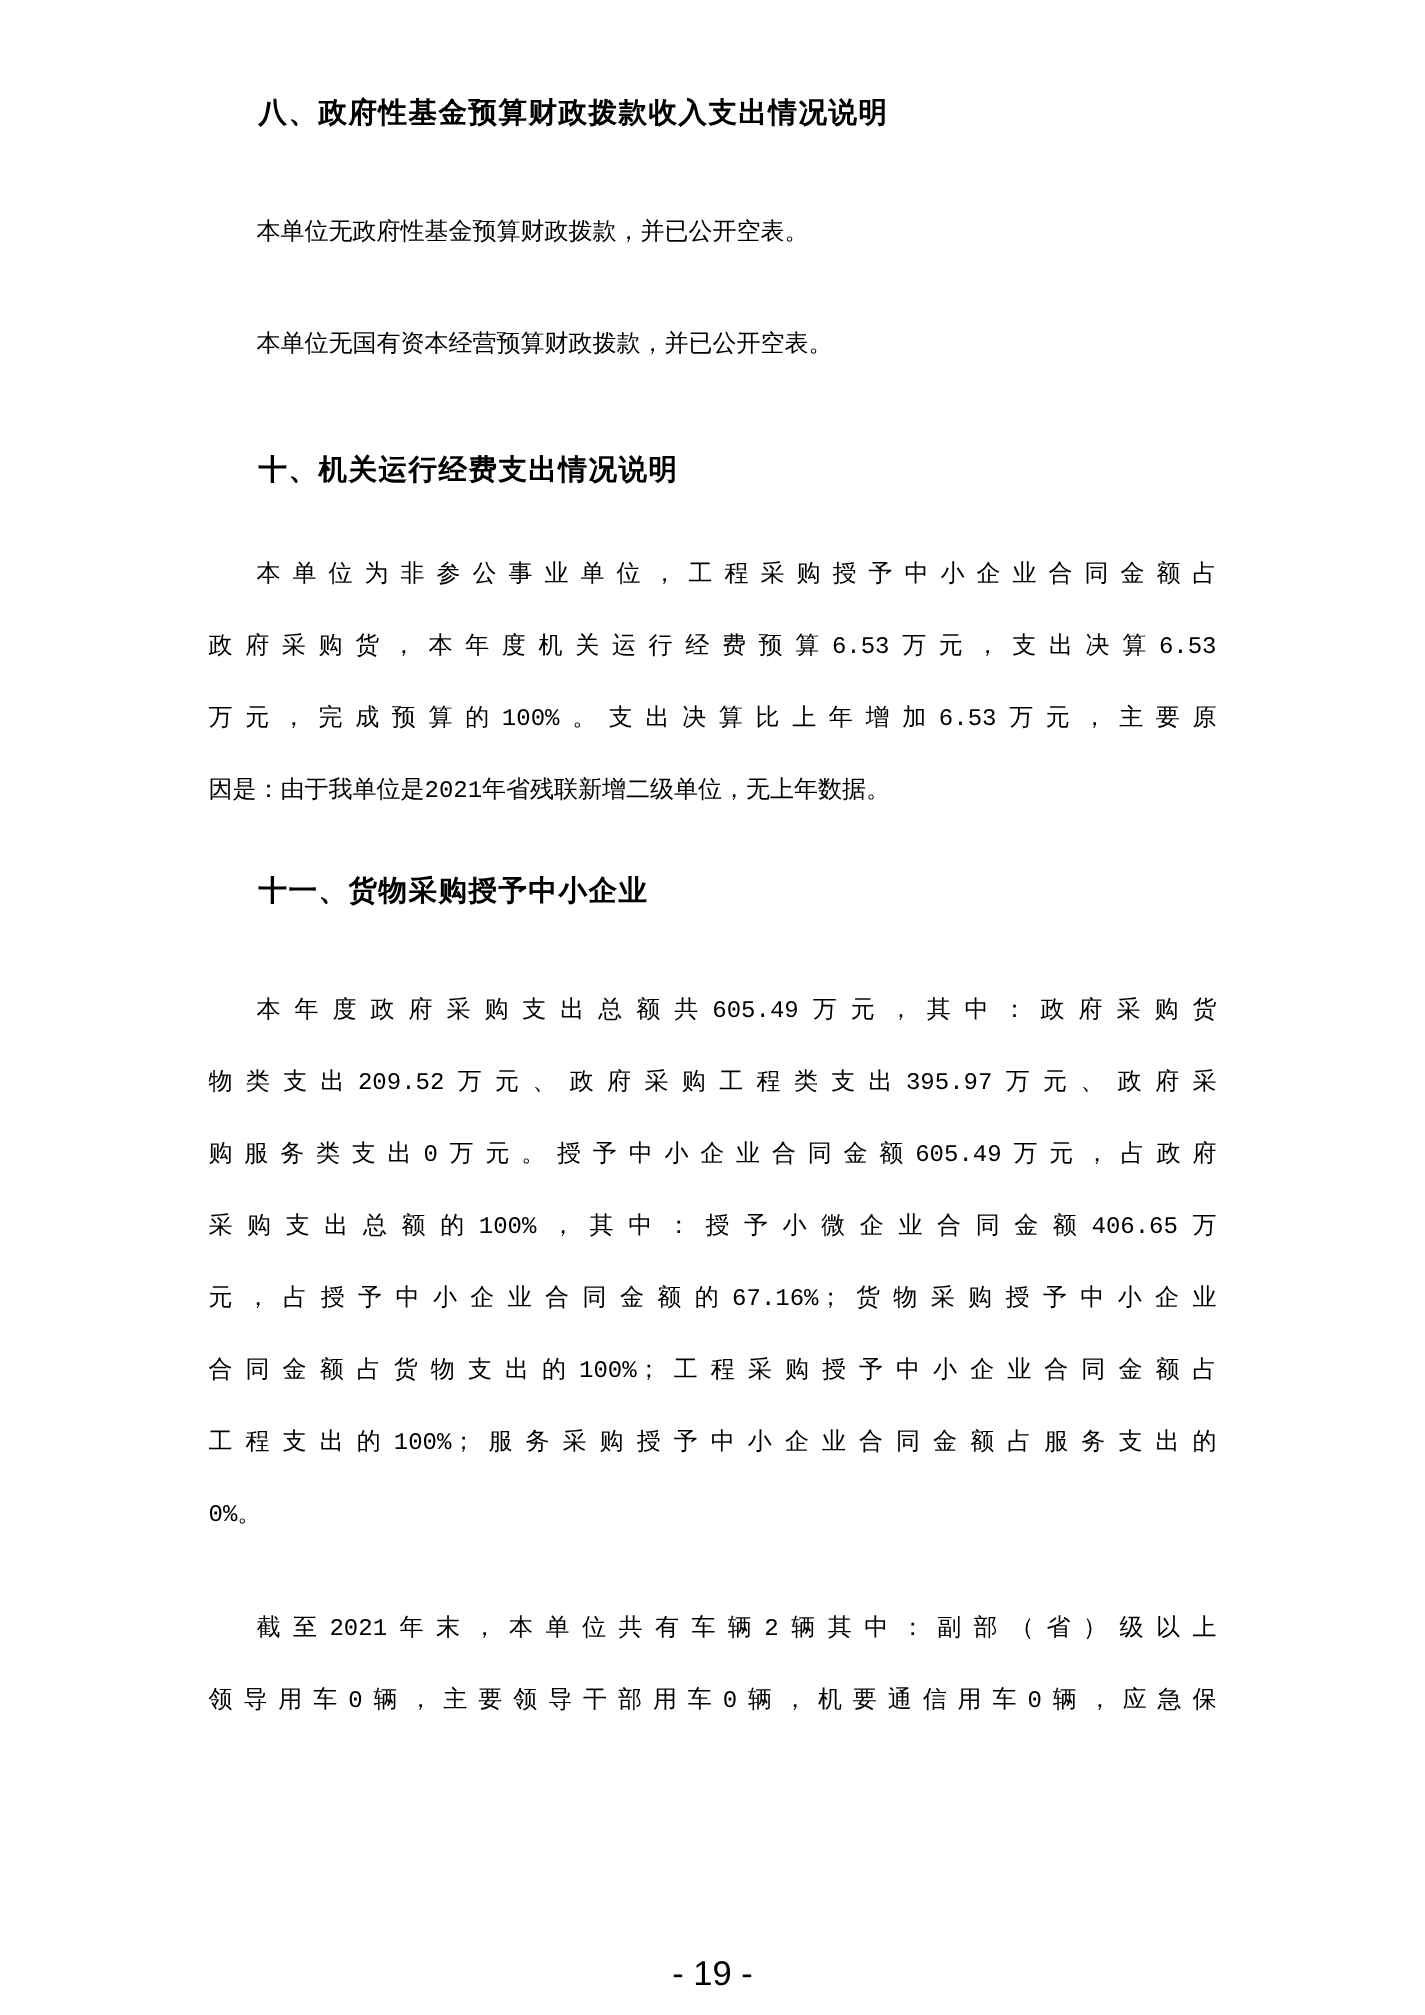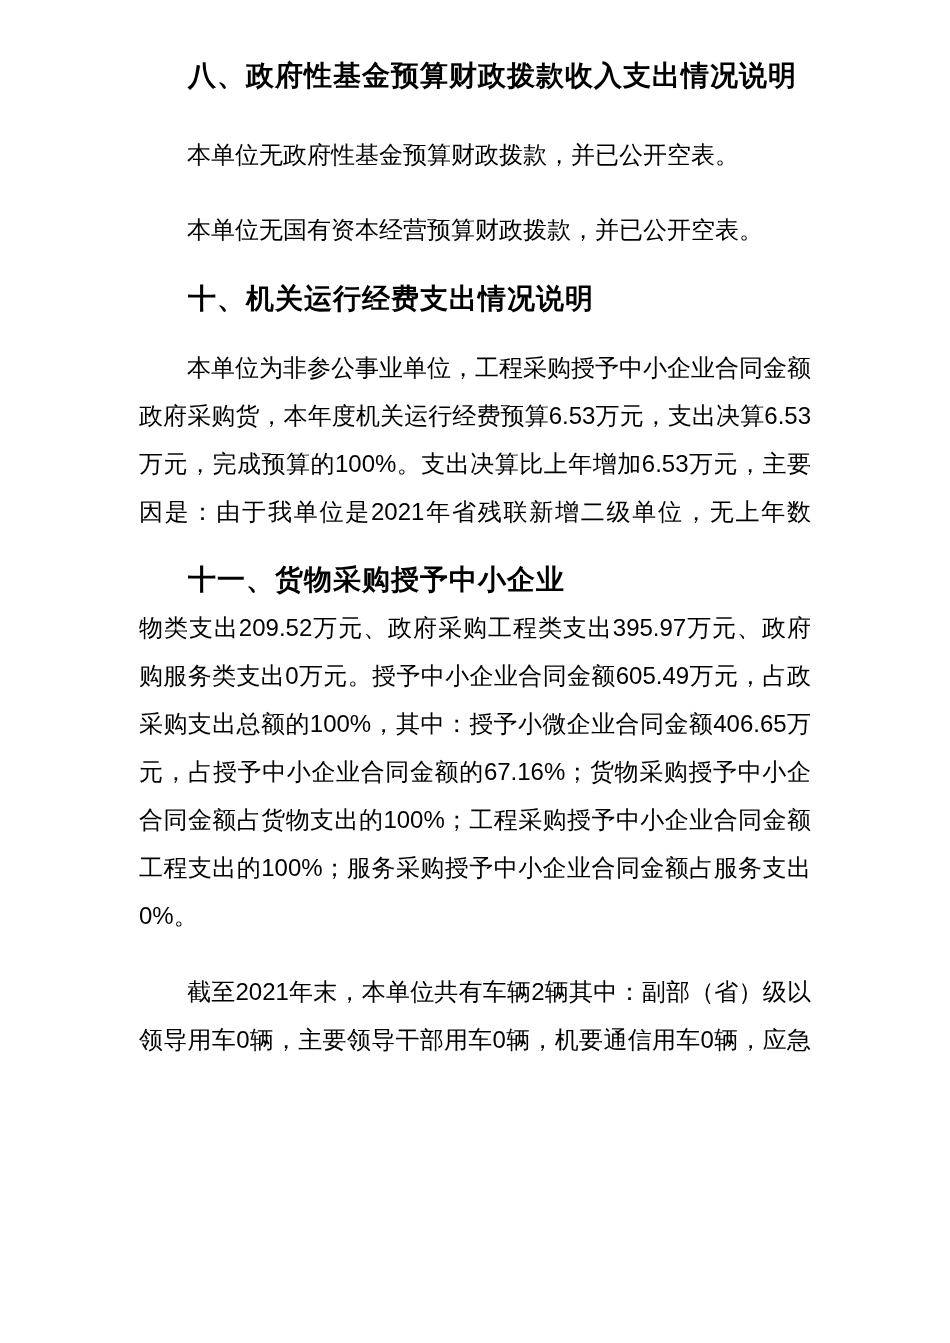--- a/index.html
+++ b/index.html
@@ -22,7 +22,7 @@
   .heading {
     font-family: "Liberation Sans", "DejaVu Sans", sans-serif;
     font-weight: bold;
-    font-size: 28px;
+    font-size: 19px;
     line-height: 48px;
     height: 48px;
     text-indent: 1.75em;

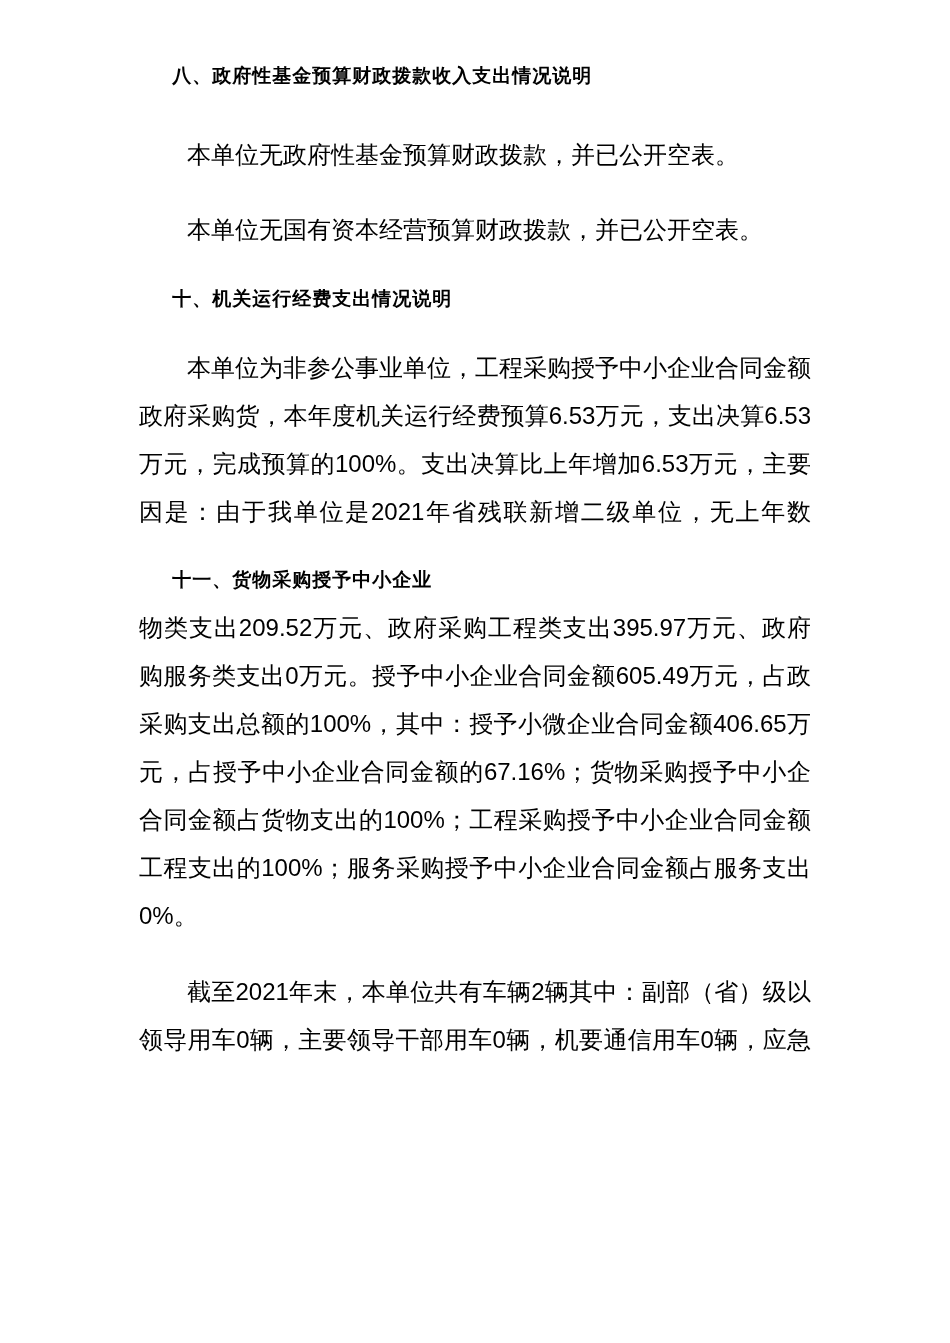--- a/index.html
+++ b/index.html
@@ -30,8 +30,8 @@
     letter-spacing: 1px;
   }
   .line {
-    font-family: Liberation Sans, sans-serif;
-    font-size: 24px;
+    font-family: Liberation Mono, monospace;
+    font-size: 16px;
     line-height: 48px;
     height: 48px;
     text-align: justify;

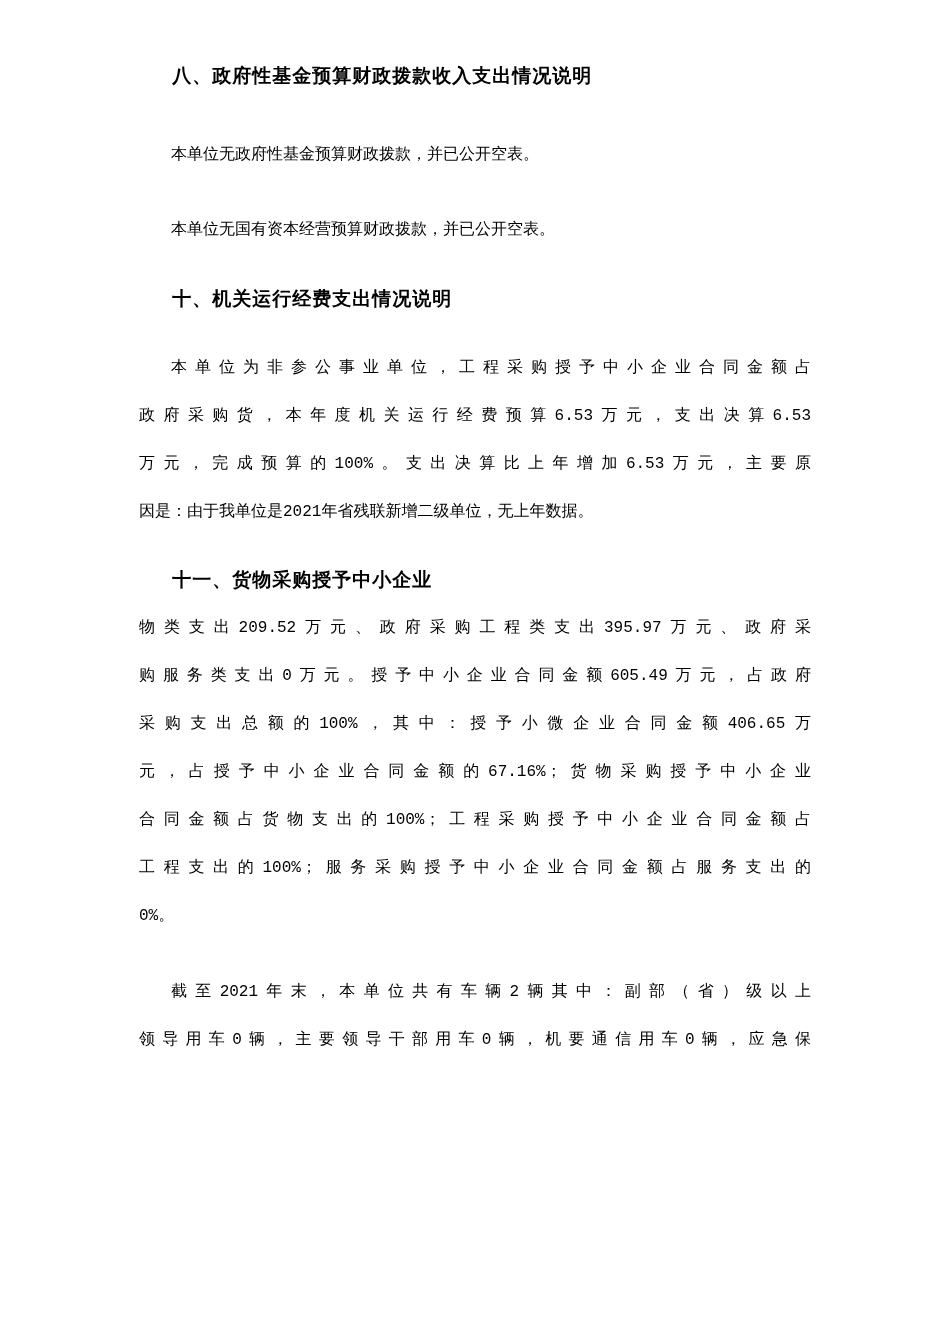--- a/index.html
+++ b/index.html
@@ -59,7 +59,7 @@
   .mt-b8  { margin-top: 31px; }
   .mt-h9  { margin-top: 23px; }
   .mt-b9  { margin-top: 27px; }
-  .mt-h10 { margin-top: 21px; }
+  .mt-h10 { margin-top: 36px; }
   .mt-p10 { margin-top: 21px; }
   .mt-h11 { margin-top: 20px; }
   .mt-p11 { margin-top: 31px; }

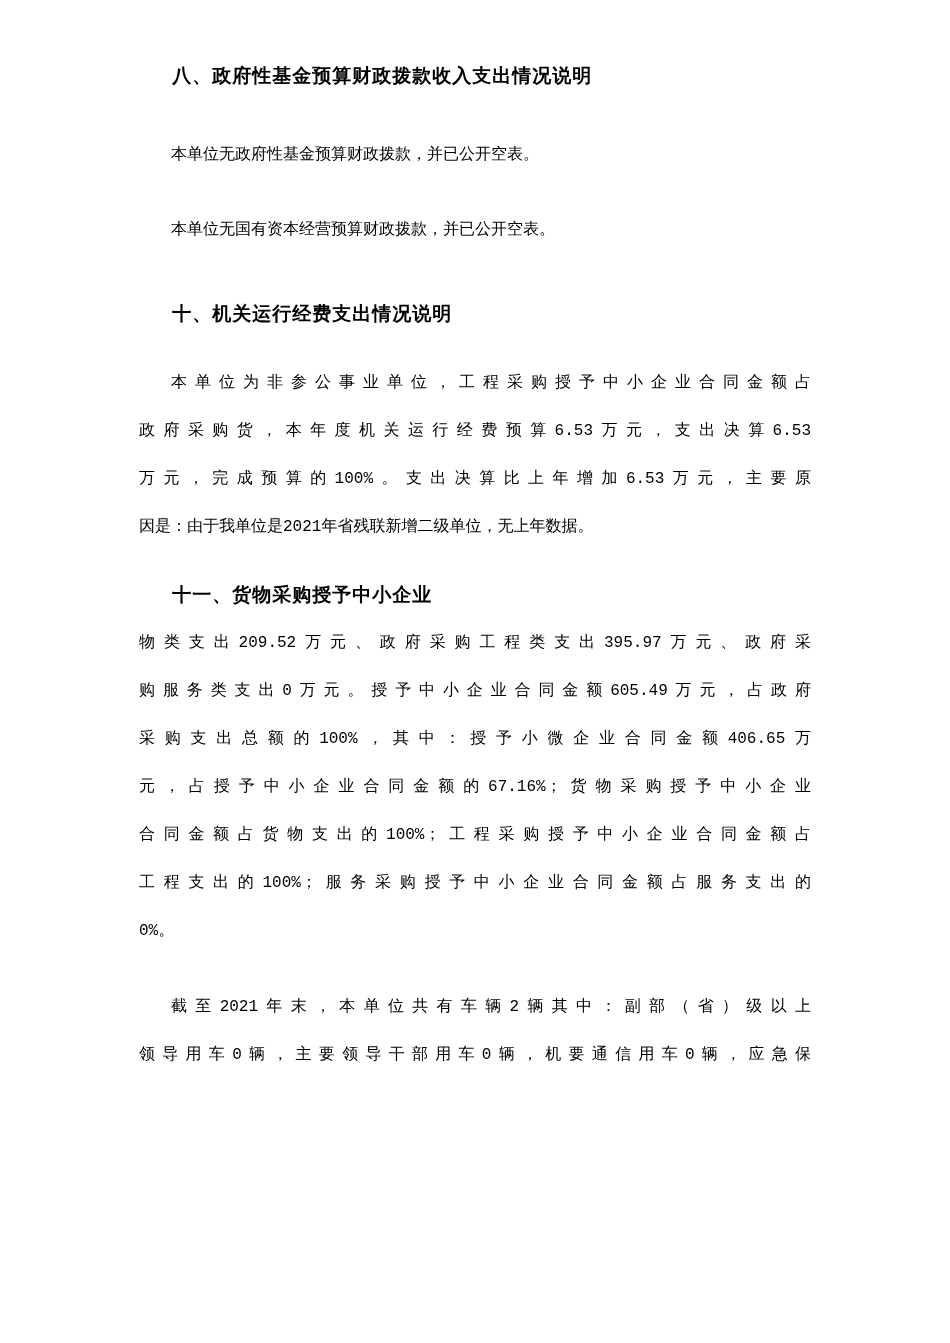--- a/index.html
+++ b/index.html
@@ -87,6 +87,7 @@
 
     <div class="heading mt-h11">十一、货物采购授予中小企业</div>
     <div>
+      <div class="line first full mt-p11">本年度政府采购支出总额共605.49万元，其中：政府采购货</div>
       <div class="line full">物类支出209.52万元、政府采购工程类支出395.97万元、政府采</div>
       <div class="line full">购服务类支出0万元。授予中小企业合同金额605.49万元，占政府</div>
       <div class="line full">采购支出总额的100%，其中：授予小微企业合同金额406.65万</div>

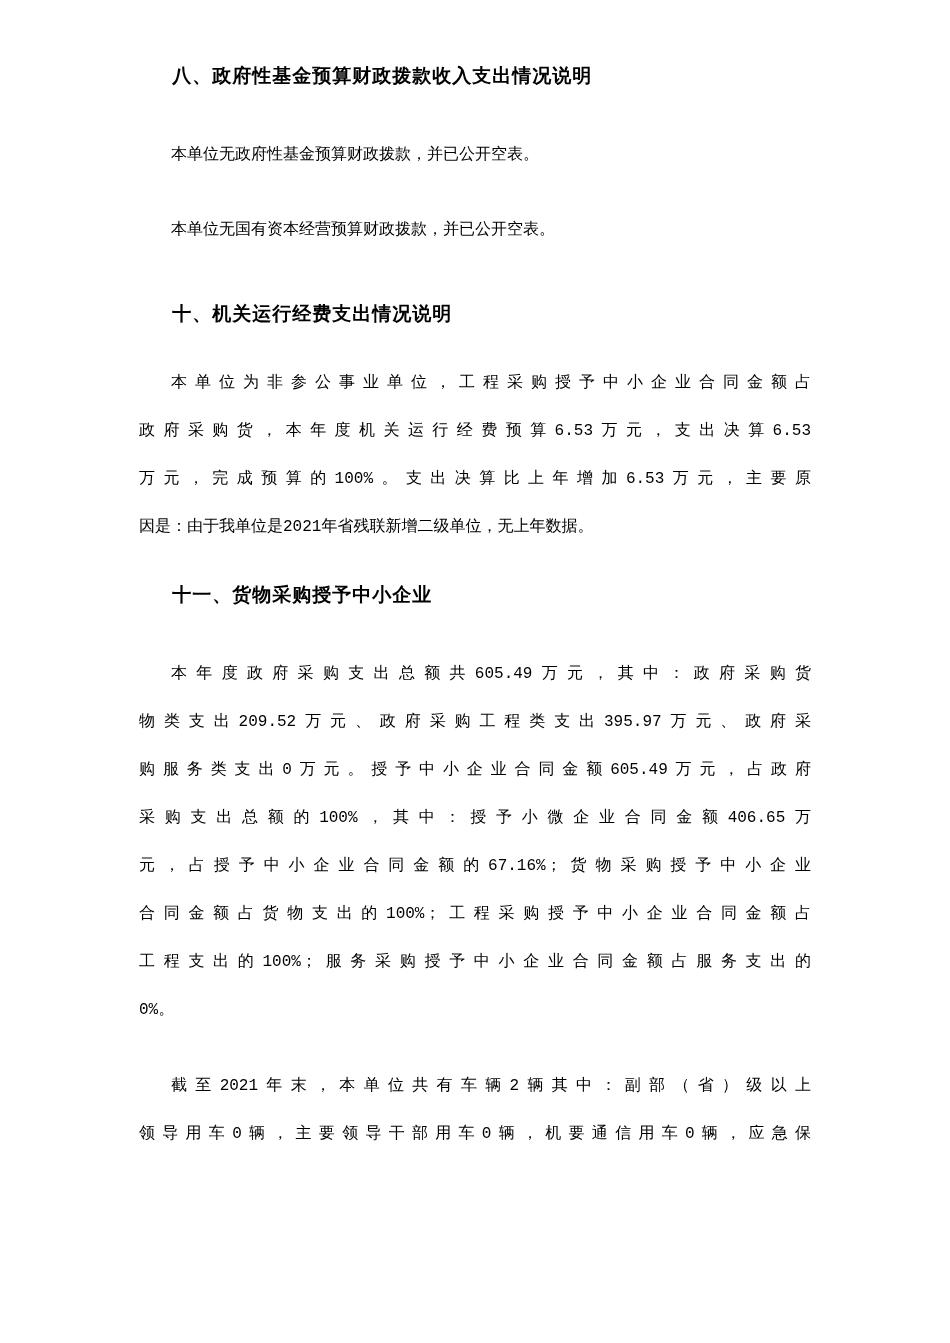--- a/index.html
+++ b/index.html
@@ -104,6 +104,7 @@
 
   </div>
 
+  <div class="page-number">- 19 -</div>
 </div>
 
 </body></html>

